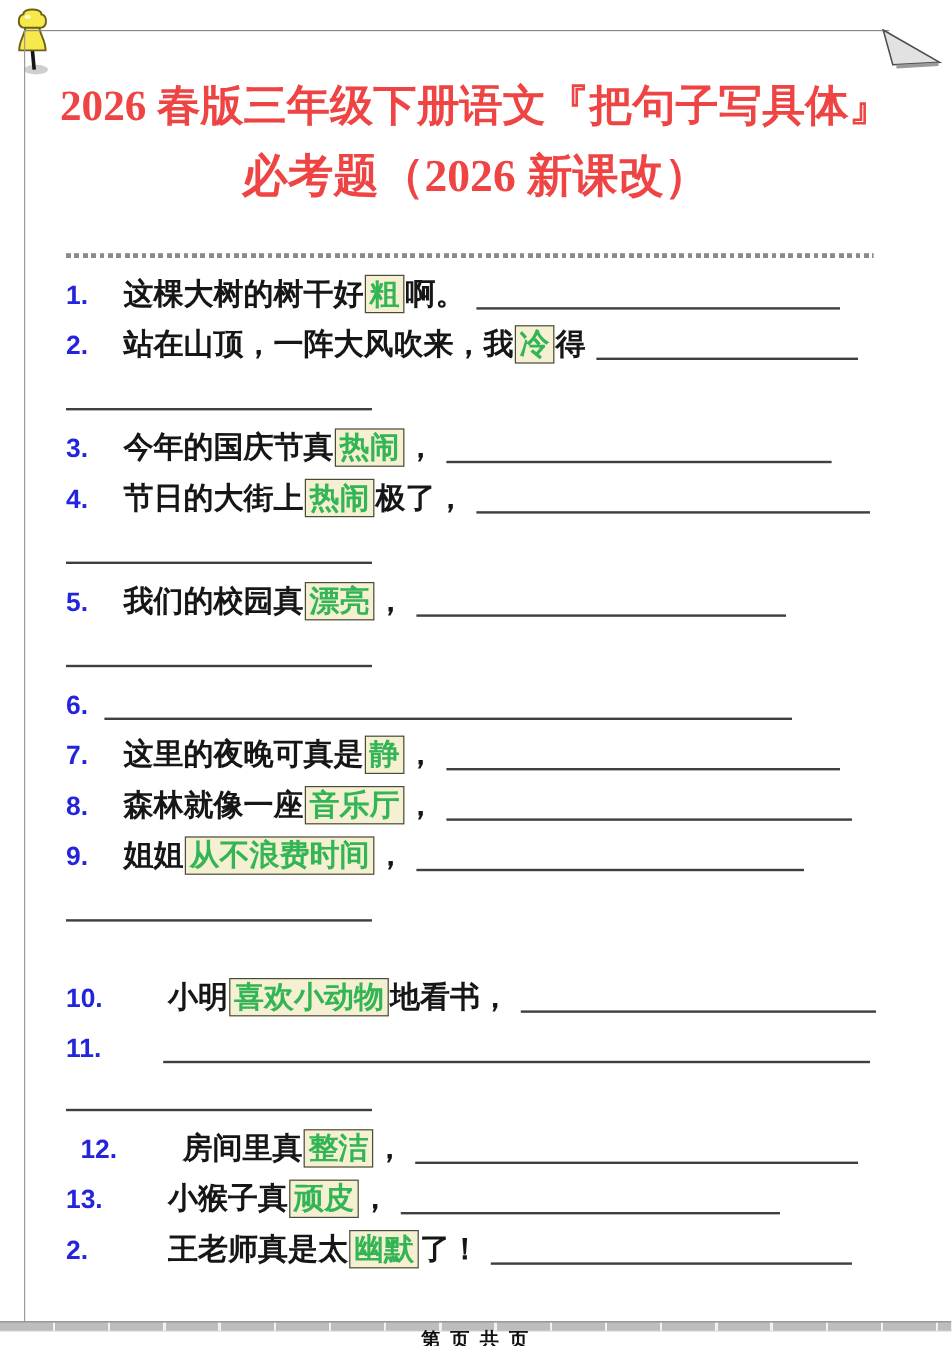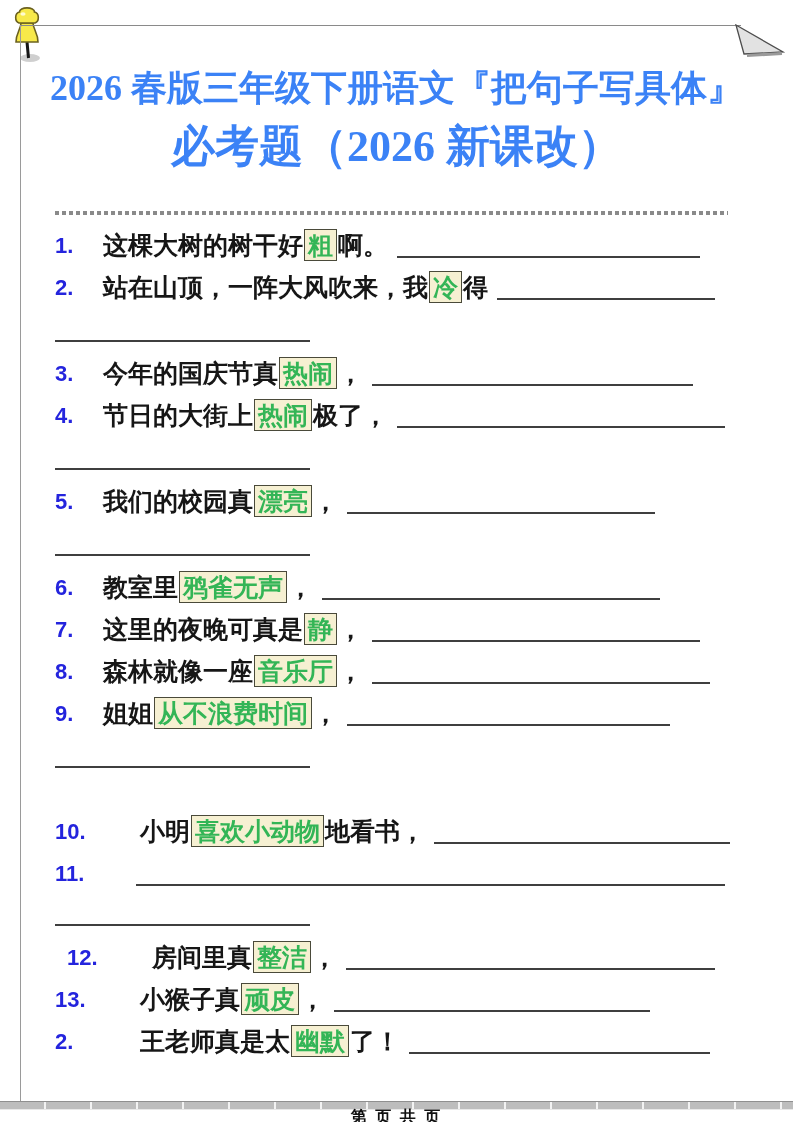--- a/index.html
+++ b/index.html
@@ -16,7 +16,7 @@
   
   .fold{position:absolute;right:6px;top:24px;}
   
-  .title-wrap{position:absolute;left:30px;right:30px;top:66px;text-align:center;color:#3b82f6;
+  .title-wrap{position:absolute;left:30px;right:30px;top:66px;text-align:center;color:#ef4444;
     font-family:"Liberation Serif","DejaVu Serif",serif;font-weight:700;}
   .title-line1{font-size:36px;line-height:44px;margin:0;}
   .title-line2{font-size:44px;line-height:42px;margin:16px 0 17px 0;}

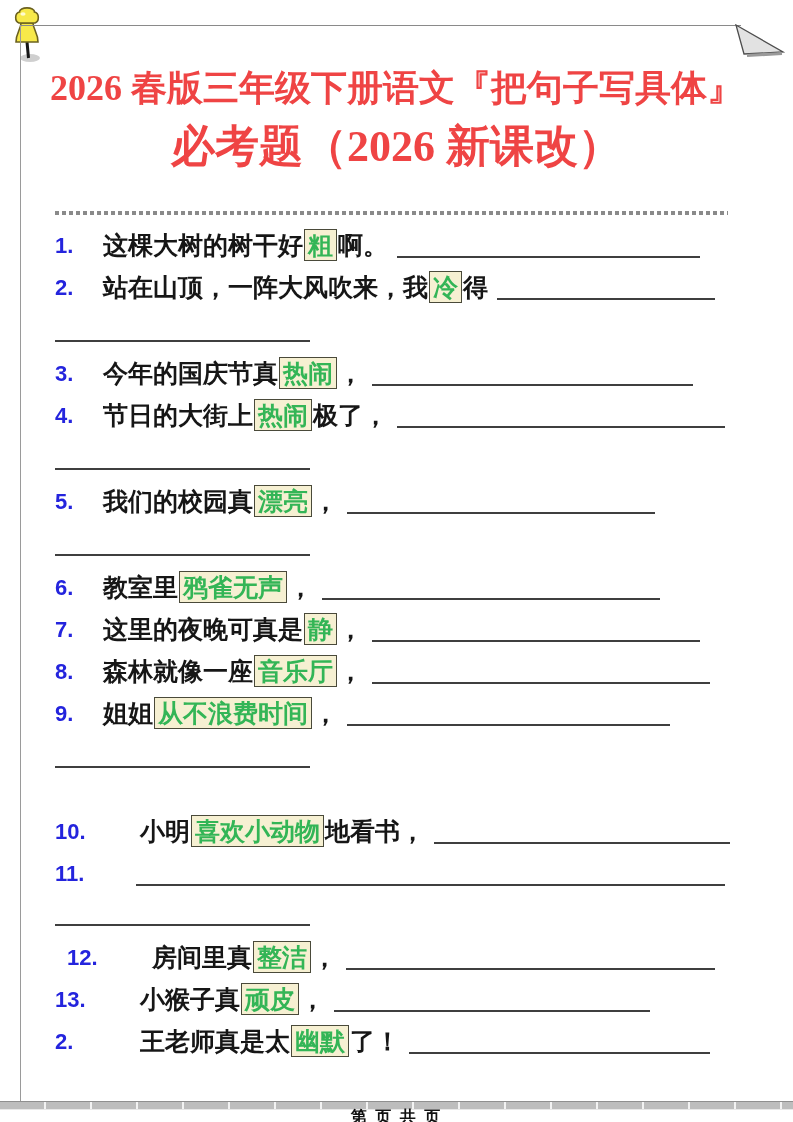--- a/index.html
+++ b/index.html
@@ -19,7 +19,7 @@
   .title-wrap{position:absolute;left:30px;right:30px;top:66px;text-align:center;color:#ef4444;
     font-family:"Liberation Serif","DejaVu Serif",serif;font-weight:700;}
   .title-line1{font-size:36px;line-height:44px;margin:0;}
-  .title-line2{font-size:44px;line-height:42px;margin:16px 0 17px 0;}
+  .title-line2{font-size:38px;line-height:42px;margin:16px 0 17px 0;}
   
   .dotted{position:absolute;left:55px;top:211px;width:673px;height:4px;
     background:repeating-linear-gradient(90deg,#8a8a8a 0 4px,transparent 4px 7px);}

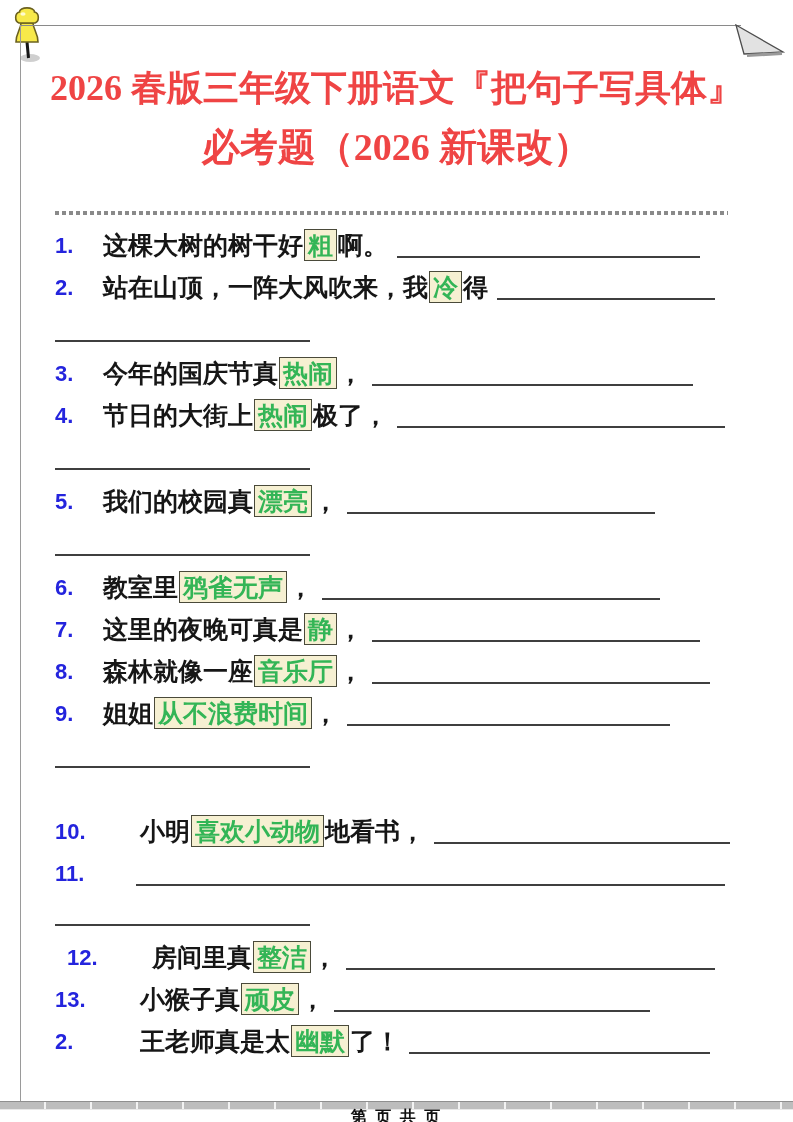--- a/index.html
+++ b/index.html
@@ -106,7 +106,6 @@
       </div>
       <div class="row" style="margin-top: 12px;">
         <span class="num" style="min-width: 23px;">6.</span>
-        <span class="txt">教室里<span class="hl">鸦雀无声</span>，</span>
         <span class="blank" style="margin-right: 73px;"></span>
       </div>
       <div class="row" style="margin-top: 8px;">

